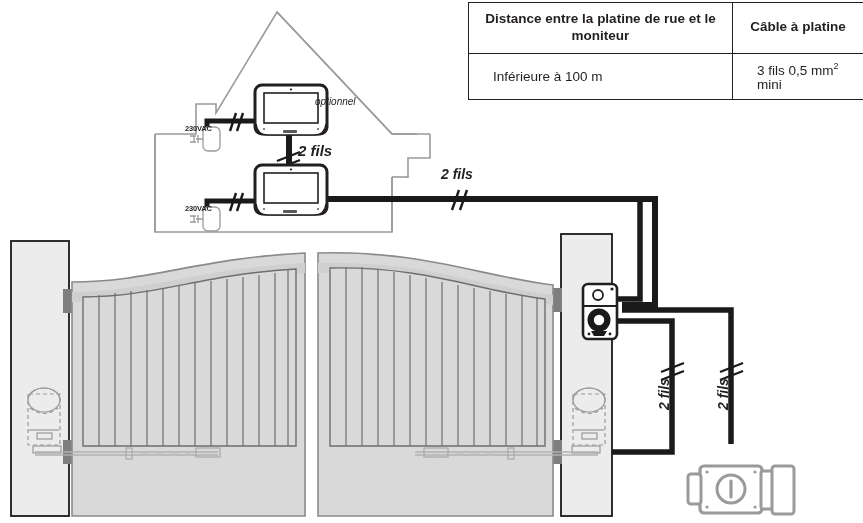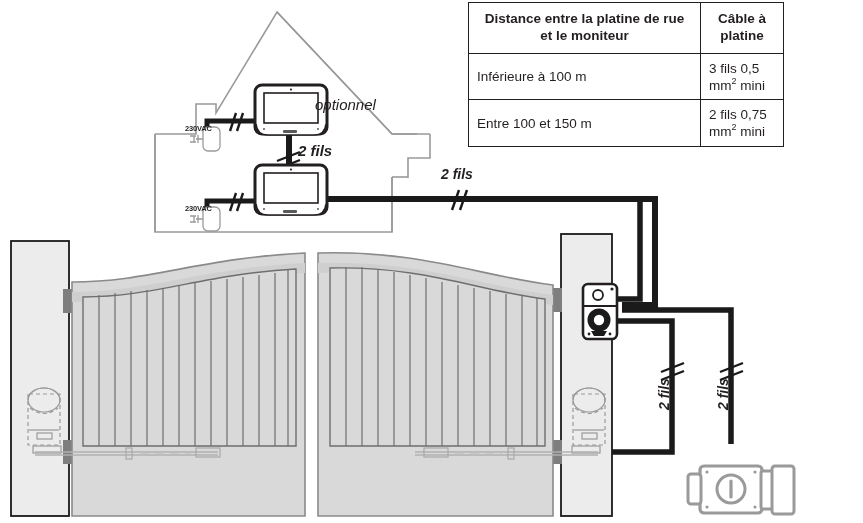--- a/index.html
+++ b/index.html
@@ -12,7 +12,7 @@
 
   
   .spec-table{
-    position:absolute;left:468px;top:2px;width:316px;
+    position:absolute;left:468px;top:2px;width:396px;
     border-collapse:collapse;background:#ffffff;
   }
   .spec-table td,.spec-table th{

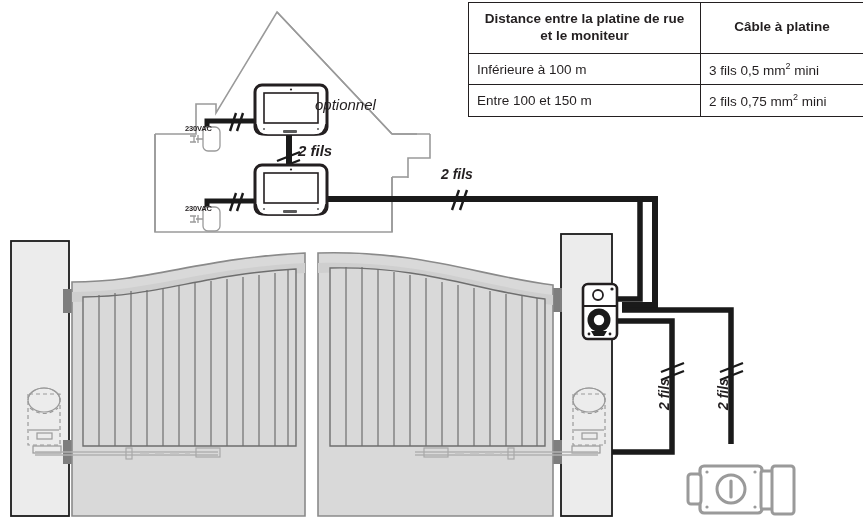--- a/index.html
+++ b/index.html
@@ -17,7 +17,7 @@
   }
   .spec-table td,.spec-table th{
     border:1.6px solid #231f20;
-    padding:7px 8px;
+    padding:7px 24px;
     font-size:13.5px;
     color:#231f20;
     font-family:"Liberation Sans", sans-serif;

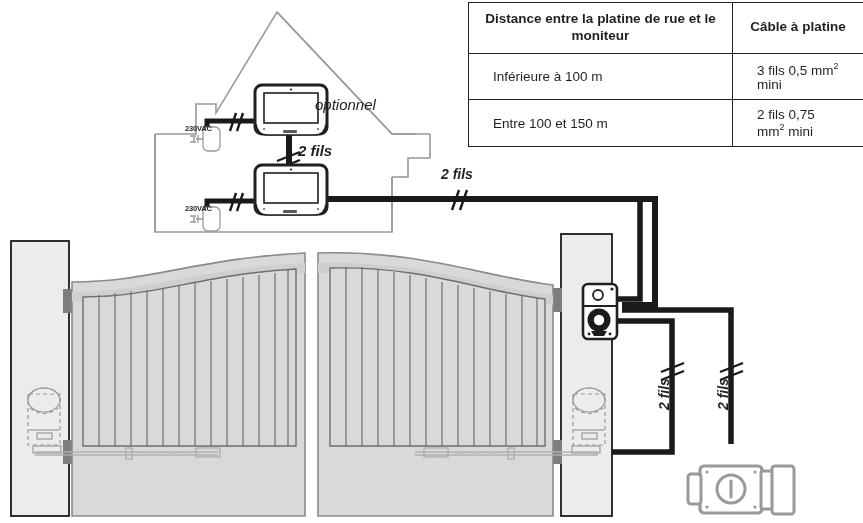--- a/index.html
+++ b/index.html
@@ -37,7 +37,7 @@
     white-space:nowrap;
   }
   .lbl-italic{font-style:italic;font-weight:bold;}
-  .lbl-optionnel{left:315px;top:96px;font-size:15px;font-style:italic;}
+  .lbl-optionnel{left:315px;top:96px;font-size:10px;font-style:italic;}
   .lbl-2fils-mid{left:298px;top:142px;font-size:15px;}
   .lbl-2fils-top{left:441px;top:166px;font-size:14px;}
   .lbl-vac1{left:185px;top:124px;font-size:7.5px;font-weight:bold;font-style:normal;letter-spacing:-0.2px;}

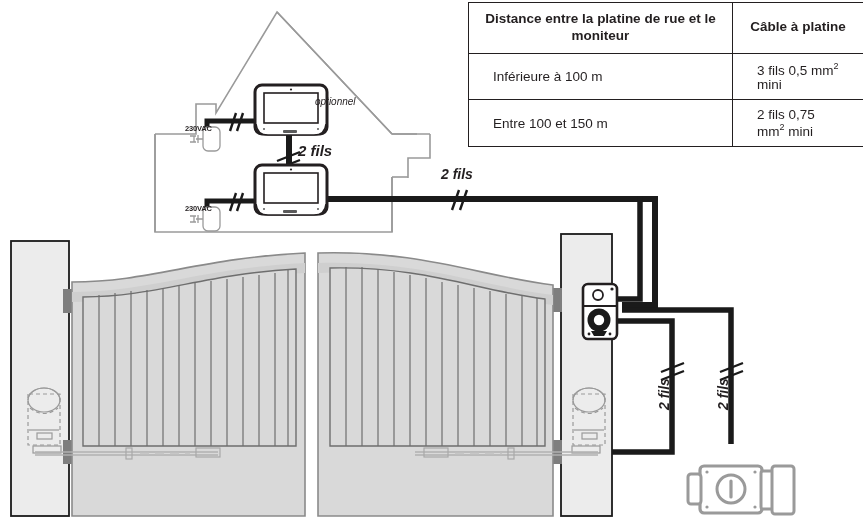--- a/index.html
+++ b/index.html
@@ -257,10 +257,6 @@
         <td class="c-left">Inférieure à 100 m</td>
         <td><span>3 fils 0,5 mm</span><sup>2</sup><span> mini</span></td>
       </tr>
-      <tr>
-        <td class="c-left">Entre 100 et 150 m</td>
-        <td><span>2 fils 0,75 mm</span><sup>2</sup><span> mini</span></td>
-      </tr>
     </tbody>
   </table>
 

